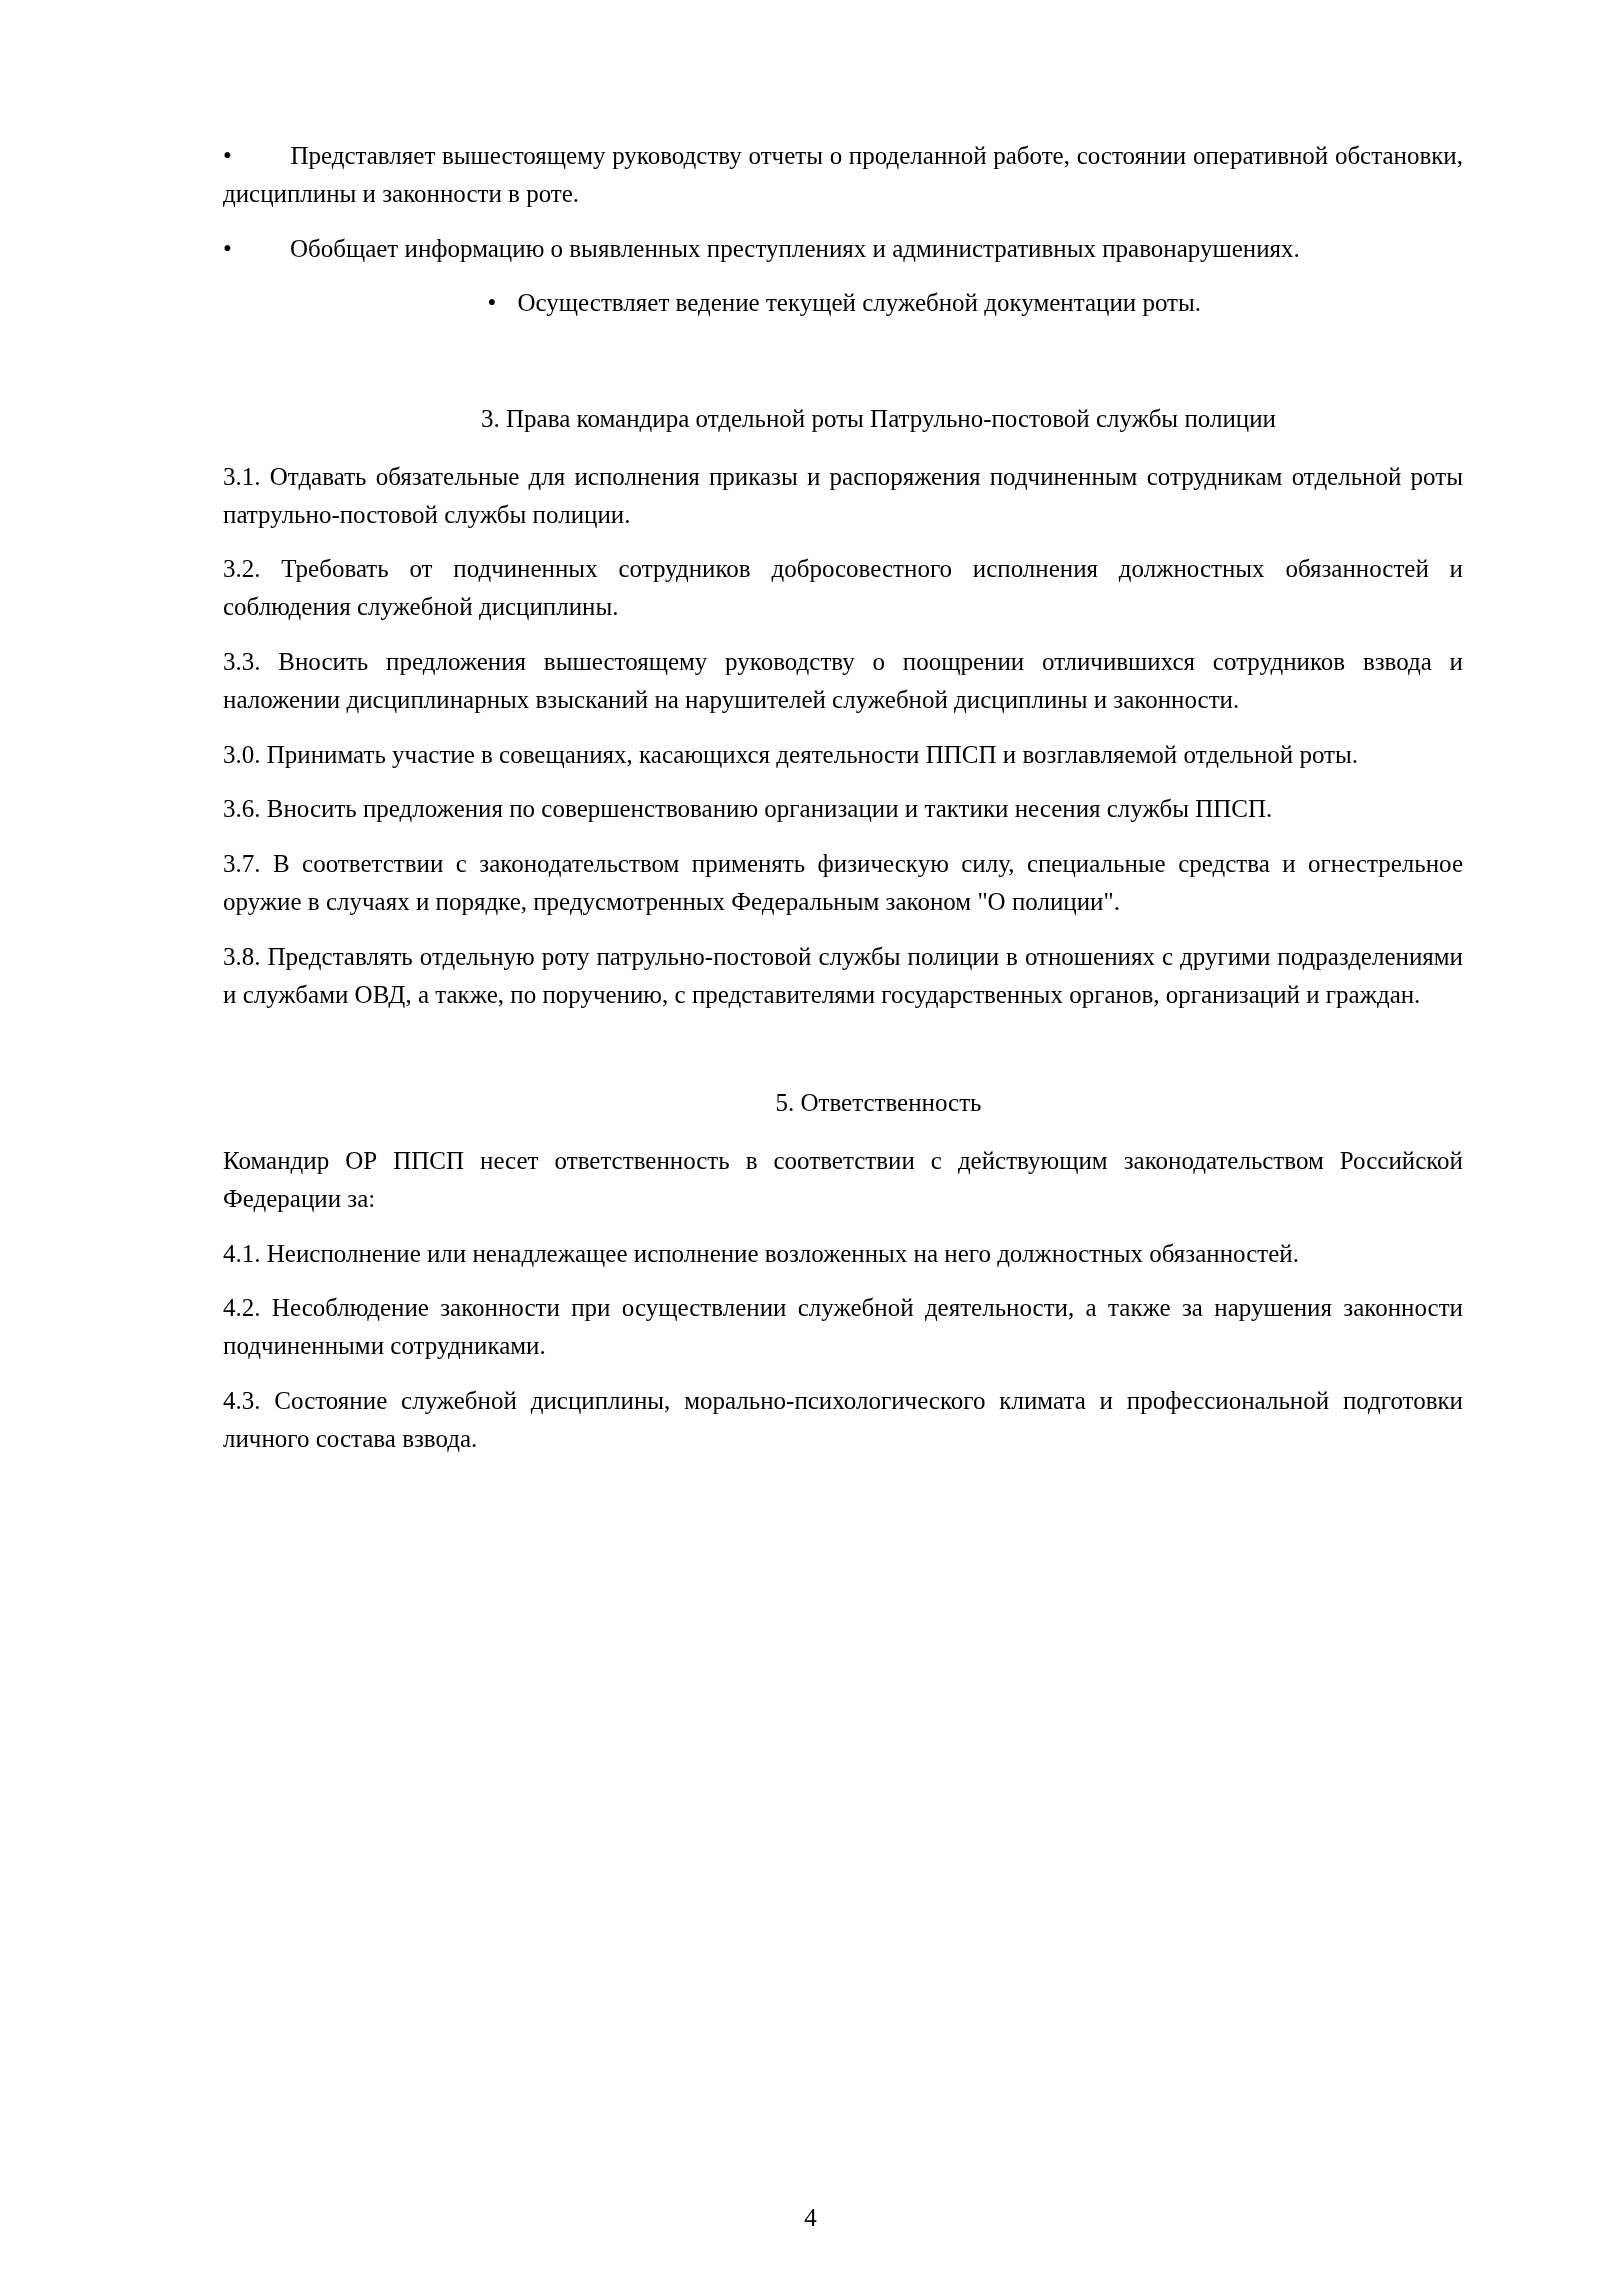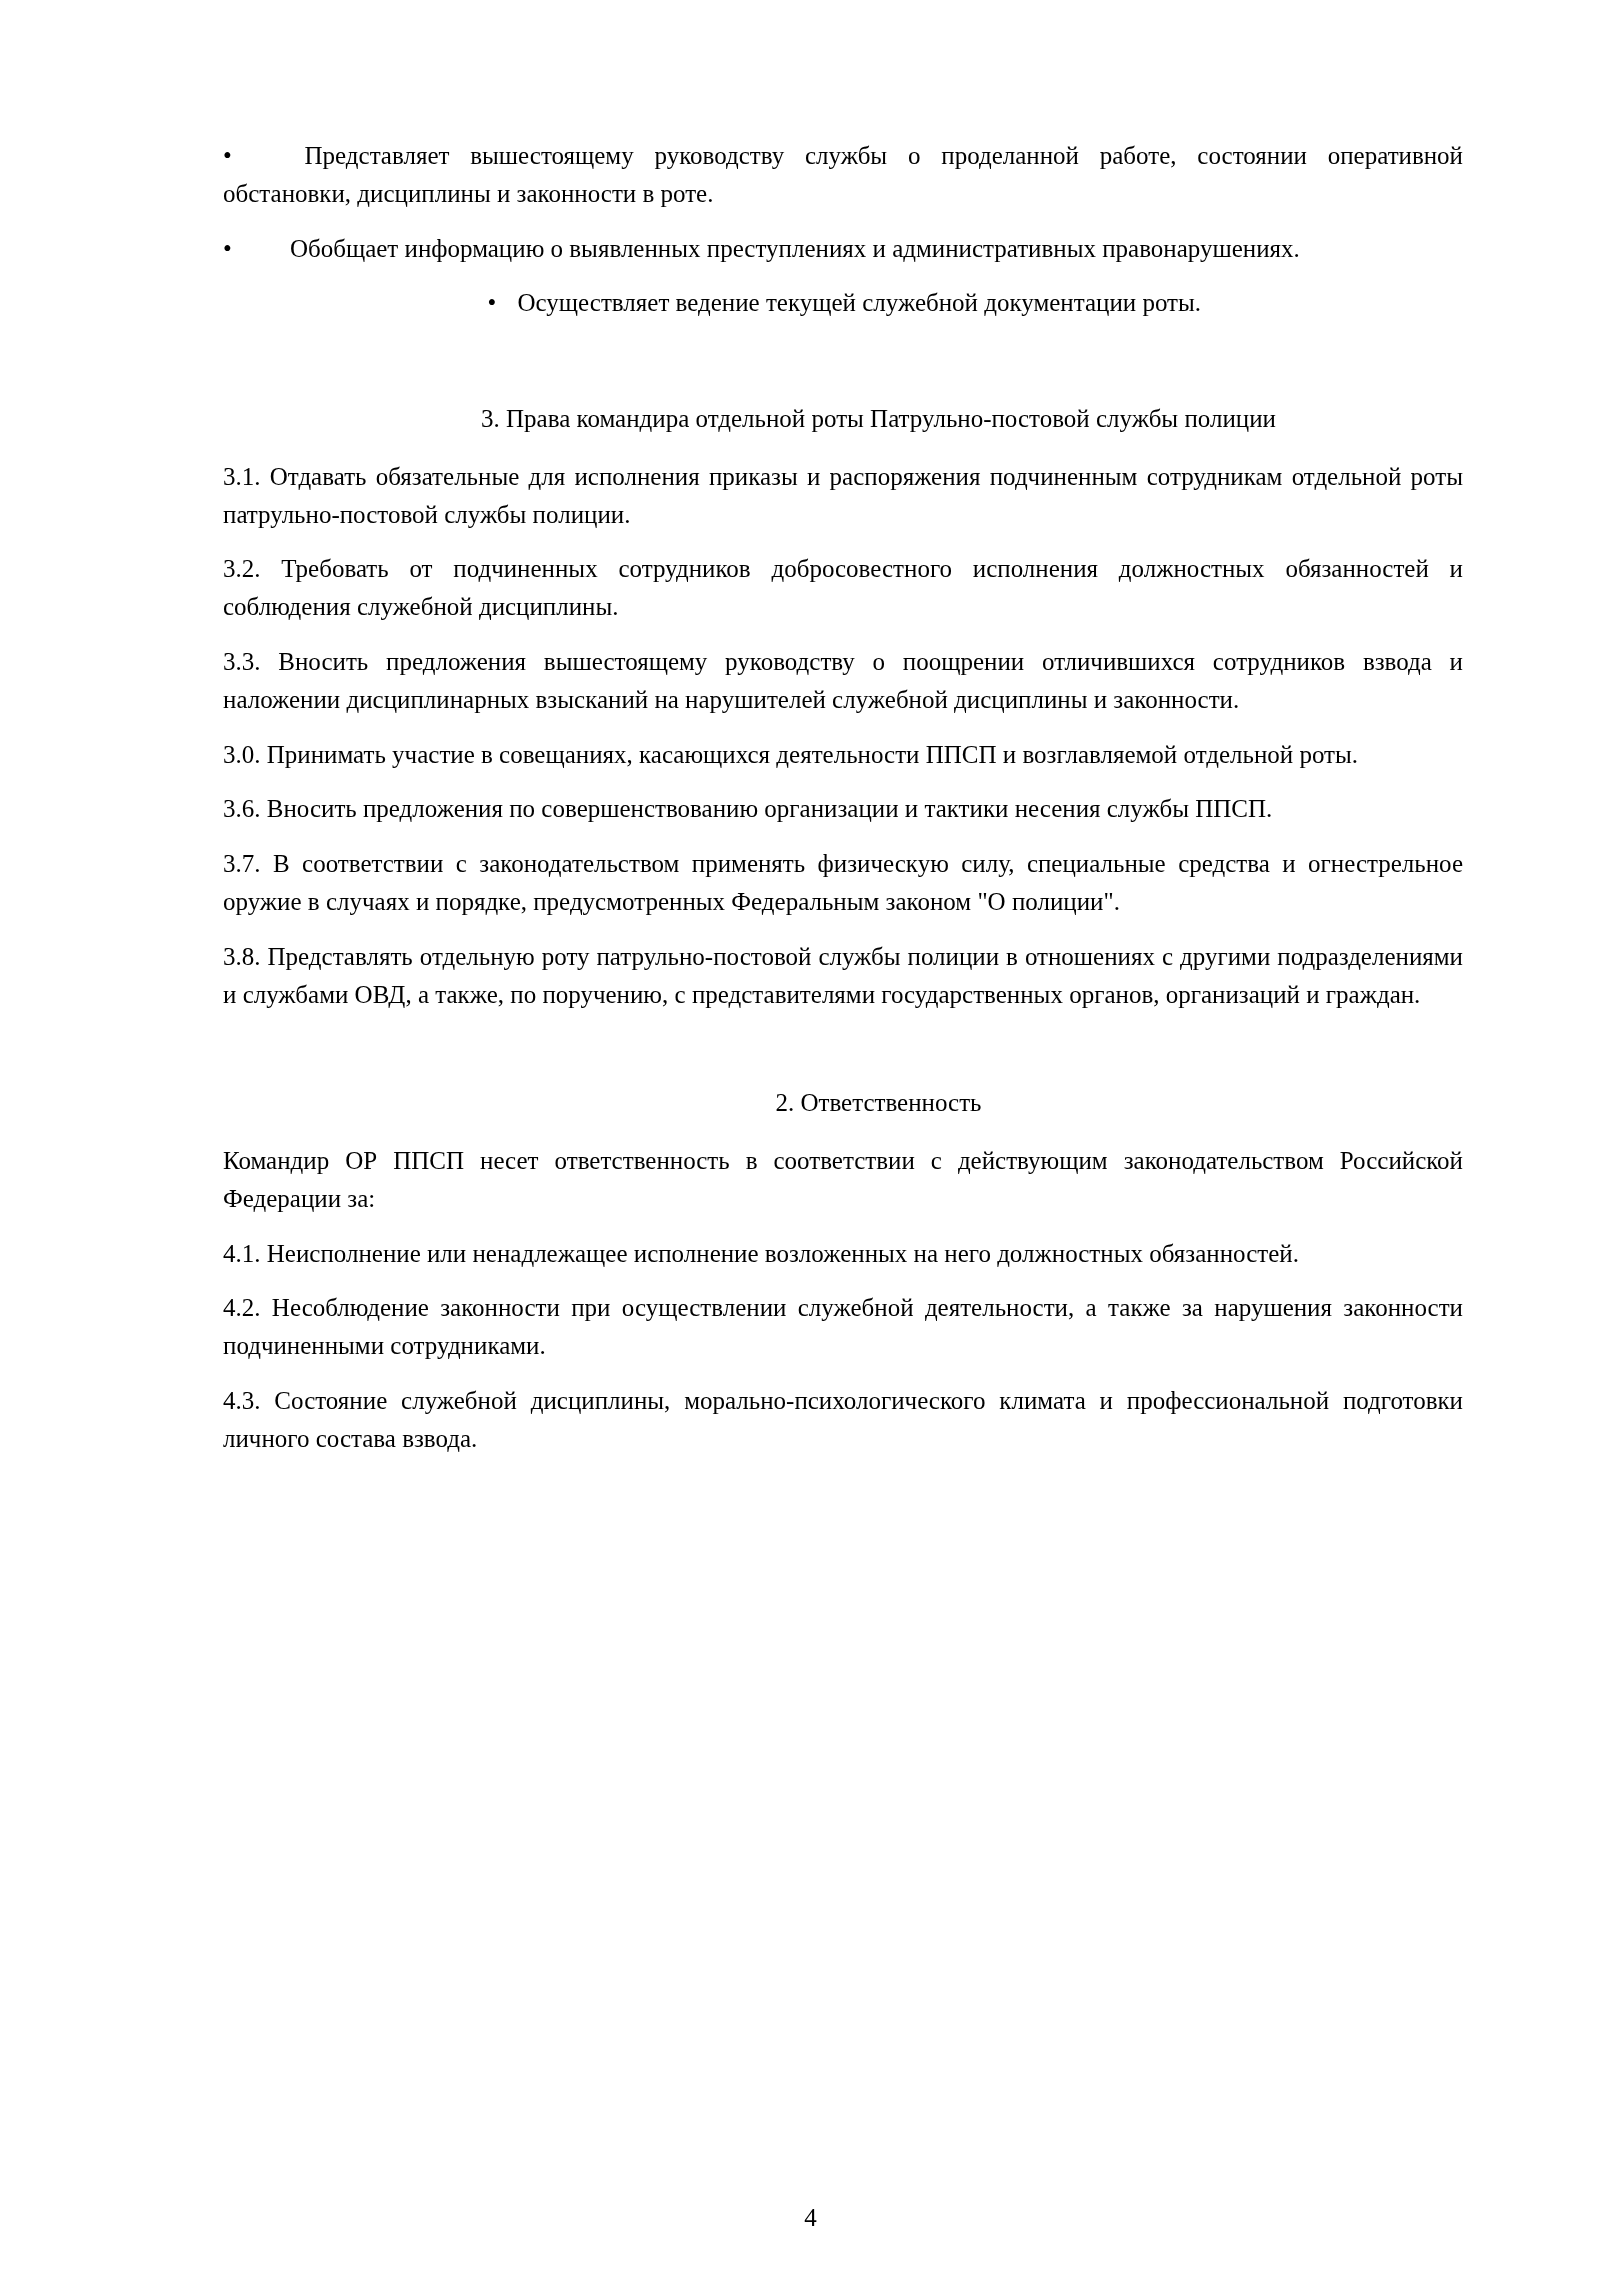--- a/index.html
+++ b/index.html
@@ -87,7 +87,7 @@
 
     <p class="bullet-item">
       <span class="b-mark">•</span>
-      <span class="bul-wide"></span><span>Представляет вышестоящему руководству службы о проделанной работе, состоянии оперативной обстановки, дисциплины и законности в роте.</span>
+      <span class="bul-wide"></span><span>Представляет вышестоящему руководству отчеты о проделанной работе, состоянии оперативной обстановки, дисциплины и законности в роте.</span>
     </p>
 
     <p class="bullet-item">

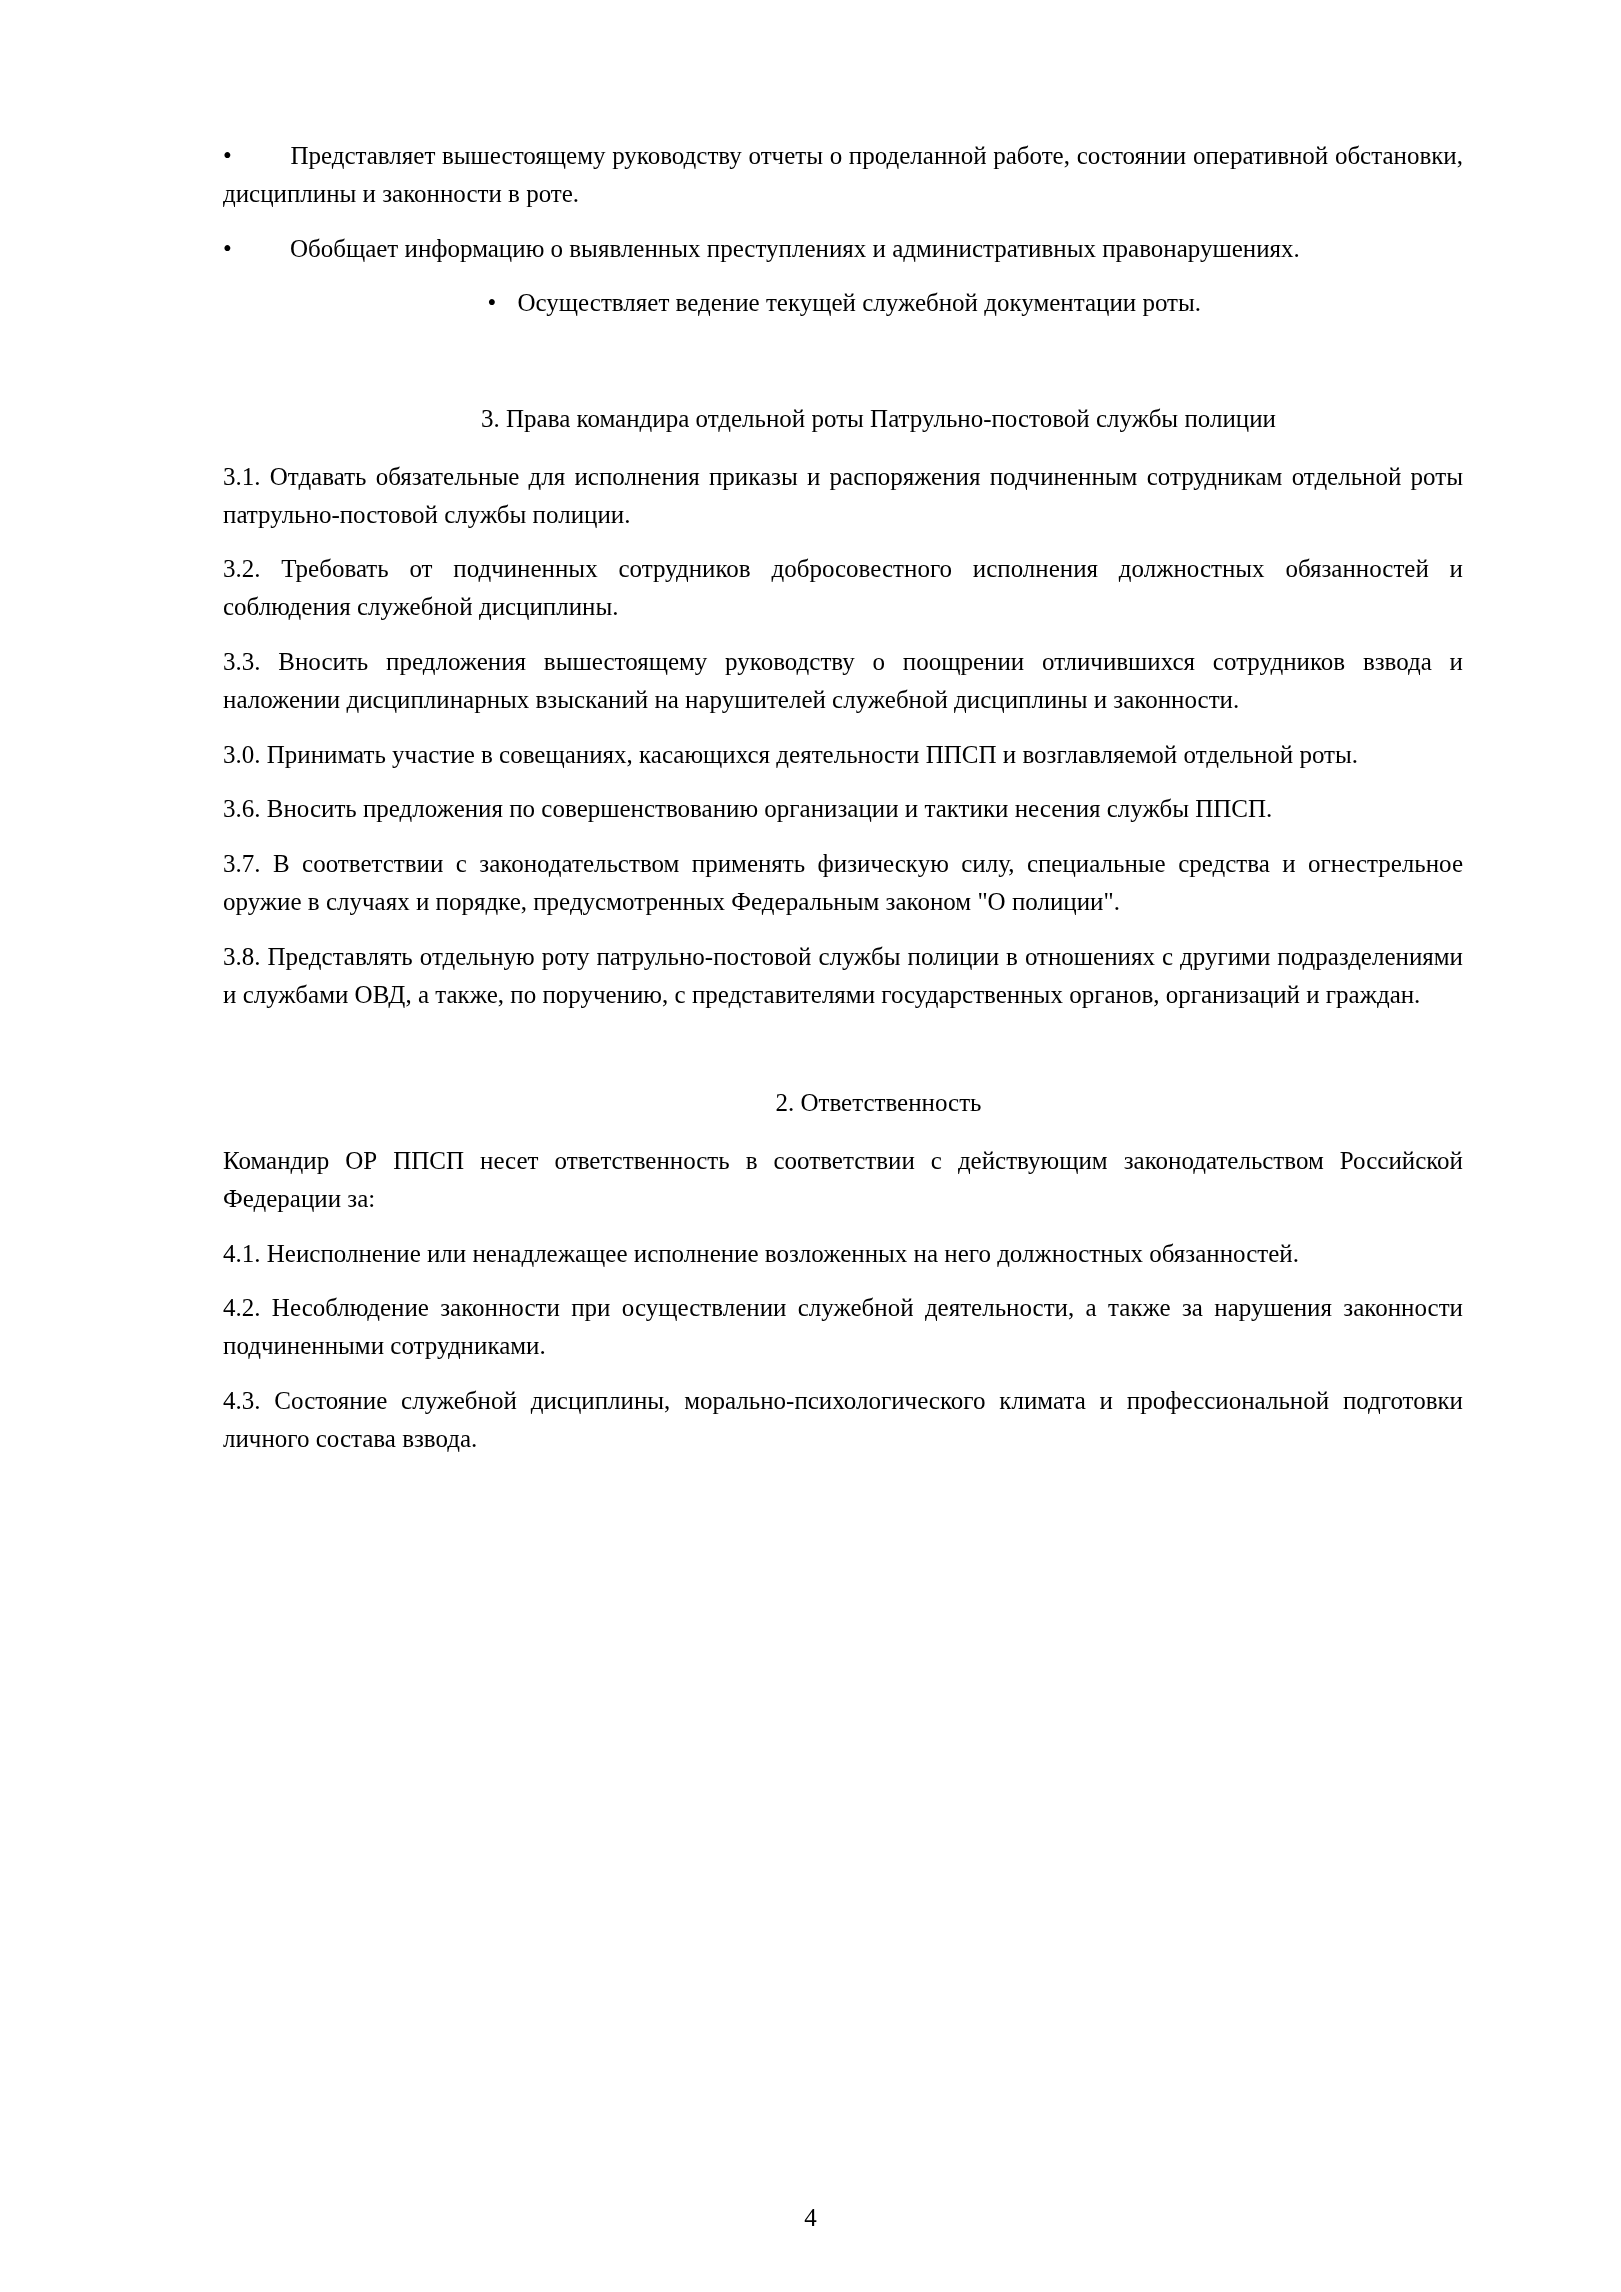--- a/index.html
+++ b/index.html
@@ -116,7 +116,7 @@
 
     <div class="gap-mid"></div>
 
-    <p class="heading">2. Ответственность</p>
+    <p class="heading">5. Ответственность</p>
 
     <div class="gap-small"></div>
 

